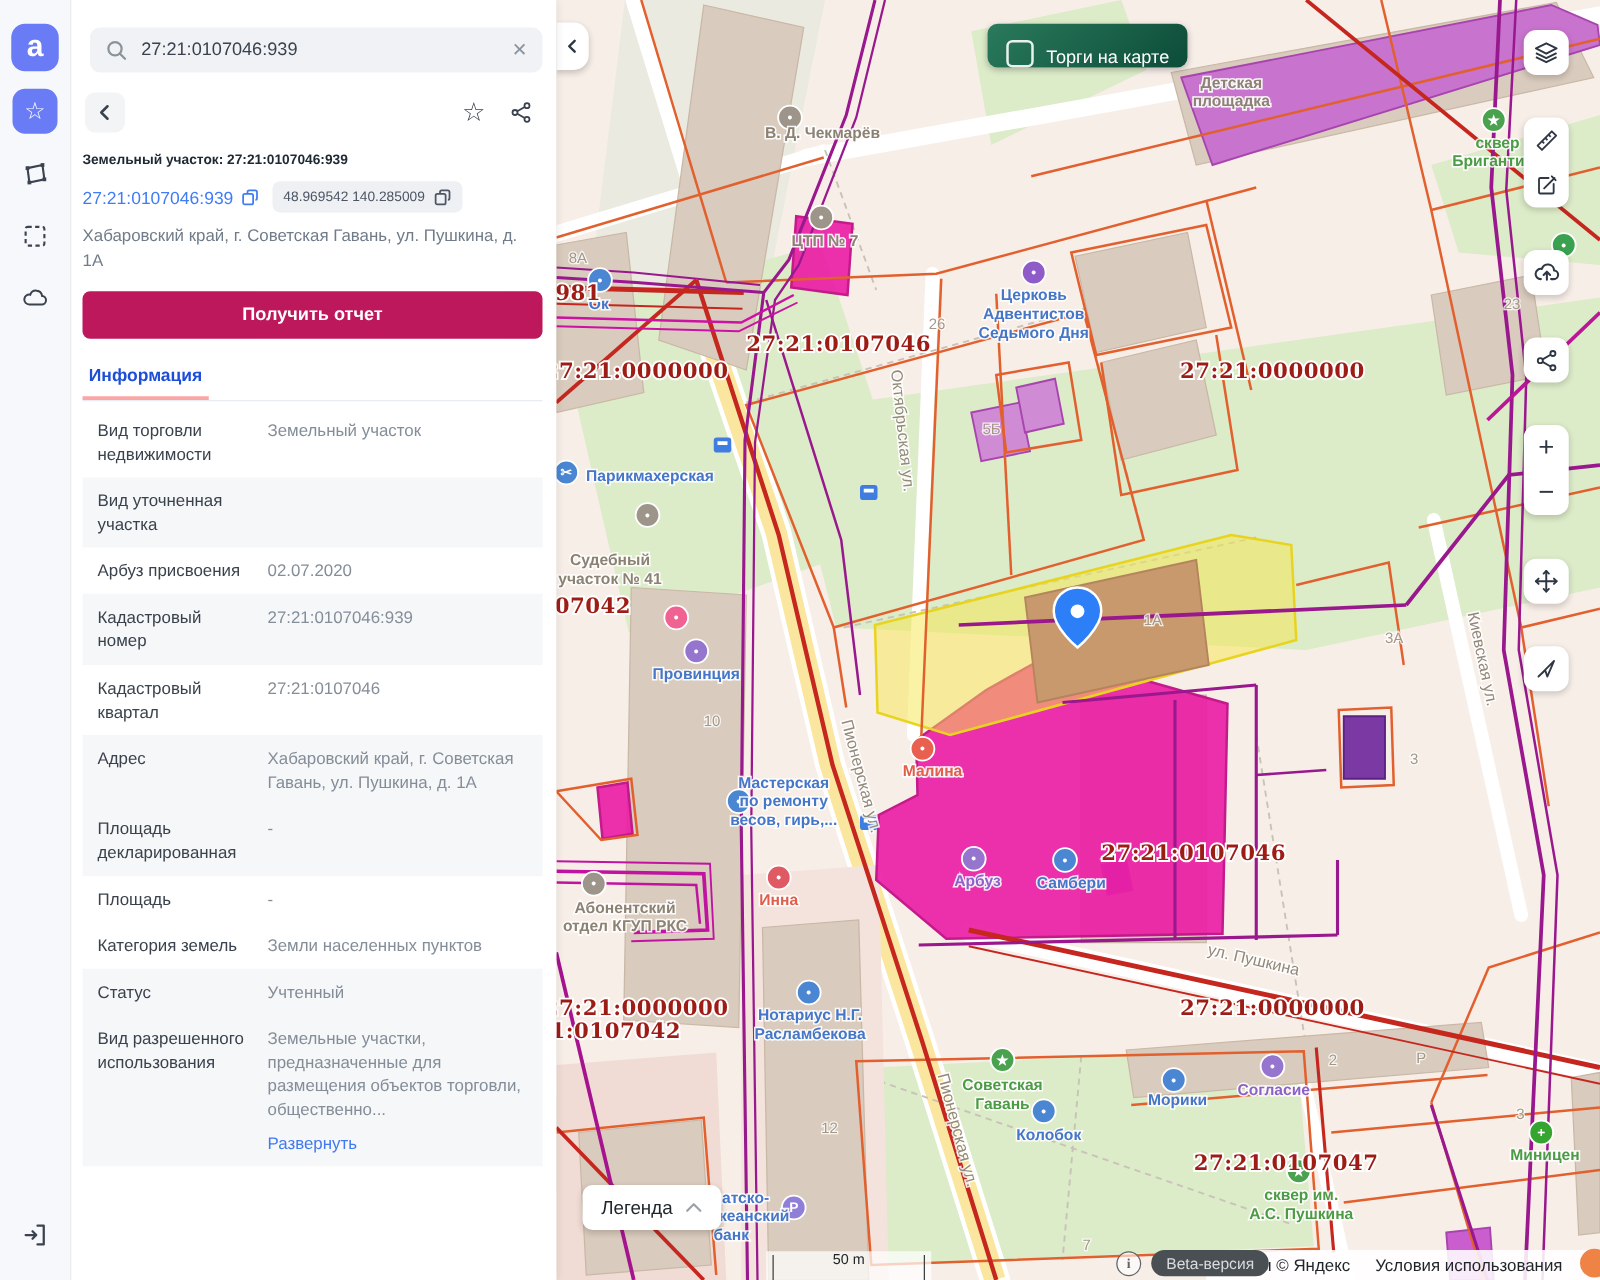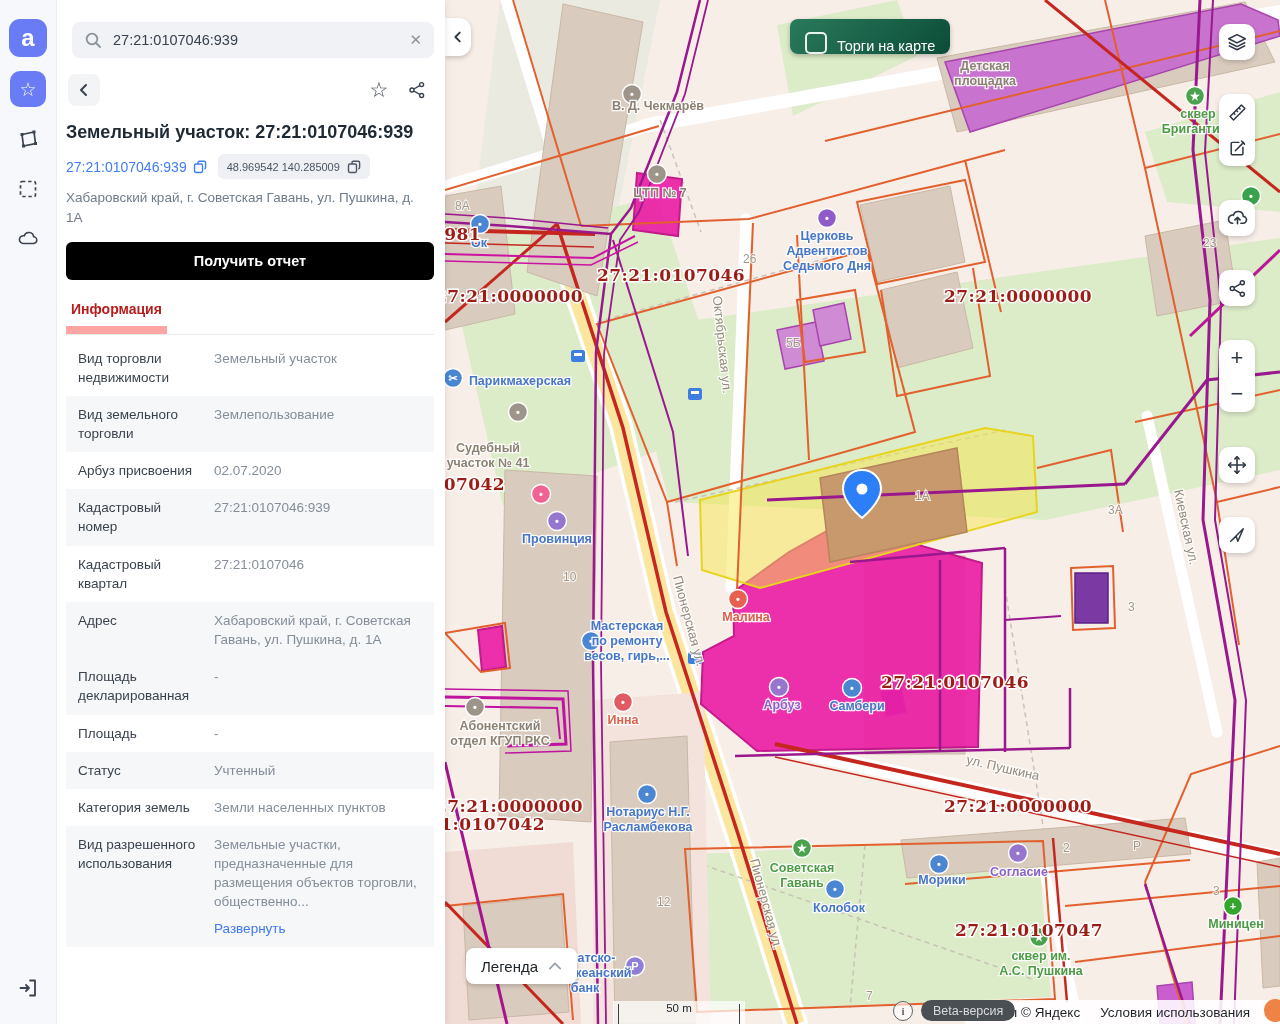--- a/index.html
+++ b/index.html
@@ -25,7 +25,7 @@
   .backbtn{width:32px;height:32px;background:#f2f4f6;border-radius:8px;display:flex;align-items:center;justify-content:center;cursor:pointer}
   .hsp{flex:1}
   .hico{width:38px;height:34px;display:flex;align-items:center;justify-content:center;cursor:pointer;color:#39424e;font-size:21px}
-  .title{margin:15px 10px 0 10px;font-size:18px;font-weight:bold;color:#1f2933}
+  .title{margin:15px 10px 0 10px;font-size:11px;font-weight:bold;color:#1f2933}
   .chips{margin:11px 10px 0 10px;display:flex;gap:11px;align-items:center}
   .cadlink{color:#3f7cf5;font-size:14px;display:flex;gap:6px;align-items:center;cursor:pointer}
   .chip{background:#eef0f3;border-radius:6px;height:25px;display:flex;align-items:center;gap:7px;

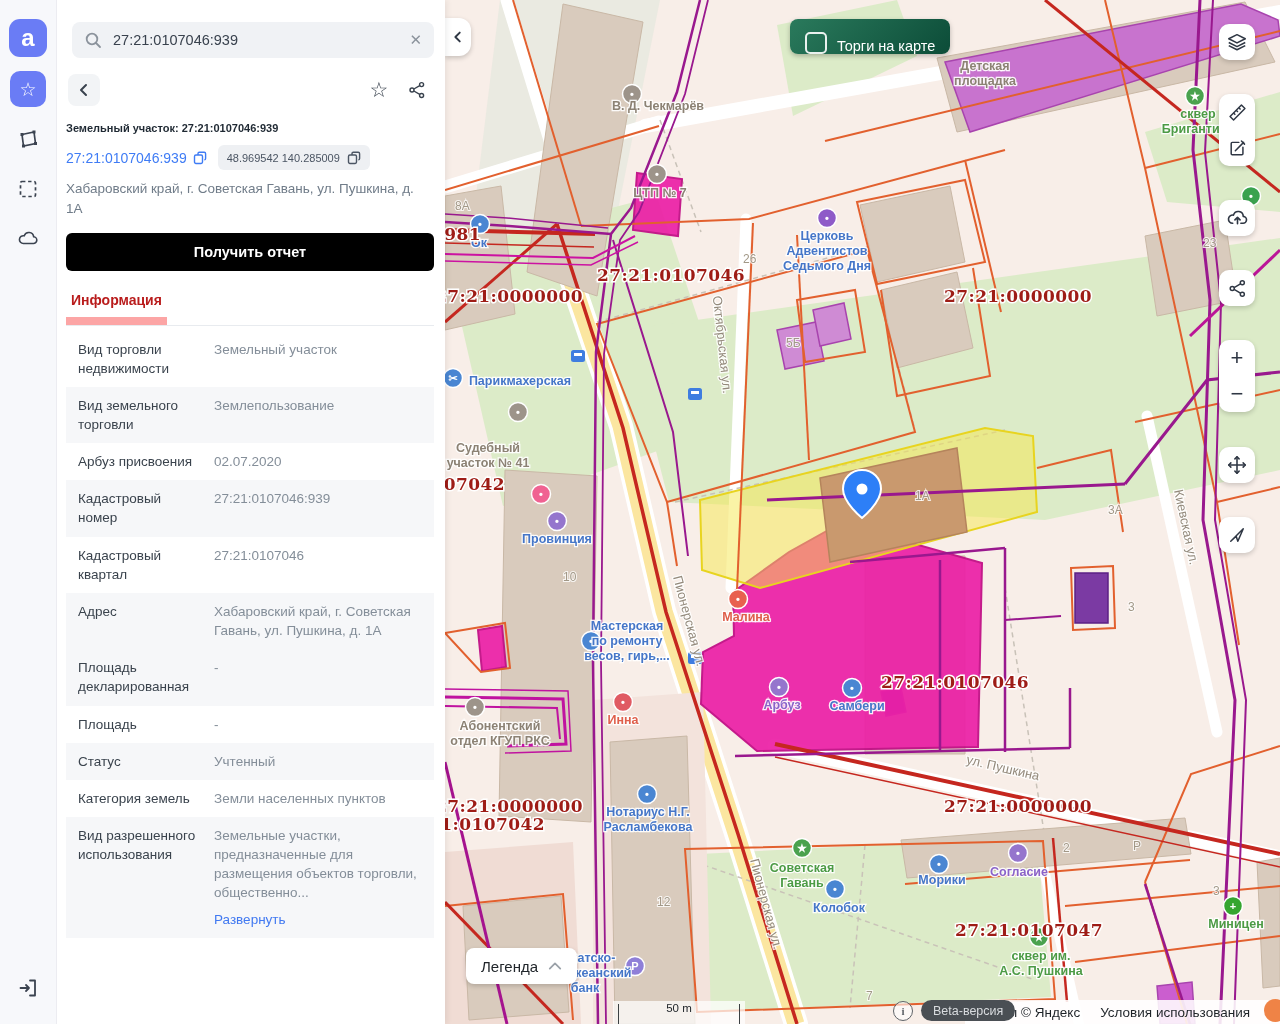--- a/index.html
+++ b/index.html
@@ -32,7 +32,7 @@
         padding:0 9px;font-size:11px;color:#4b5563}
   .copyi{display:block}
   .addr{margin:9px 11px 0 10px;font-size:13.5px;color:#707c89;line-height:1.5}
-  .greenbtn{margin:13px 11px 0 10px;height:38px;background:#000000;border-radius:6px;color:#fff;
+  .greenbtn{margin:13px 11px 0 10px;height:38px;background:#be185d;border-radius:6px;color:#fff;
             font-size:14.5px;font-weight:600;display:flex;align-items:center;justify-content:center;cursor:pointer}
   .tabs{margin:14px 11px 0 10px;border-bottom:1px solid #e8ebef;display:flex}
   .tab{font-weight:bold;font-size:14px;color:#b91c1c;padding:7px 5px 9px 5px;

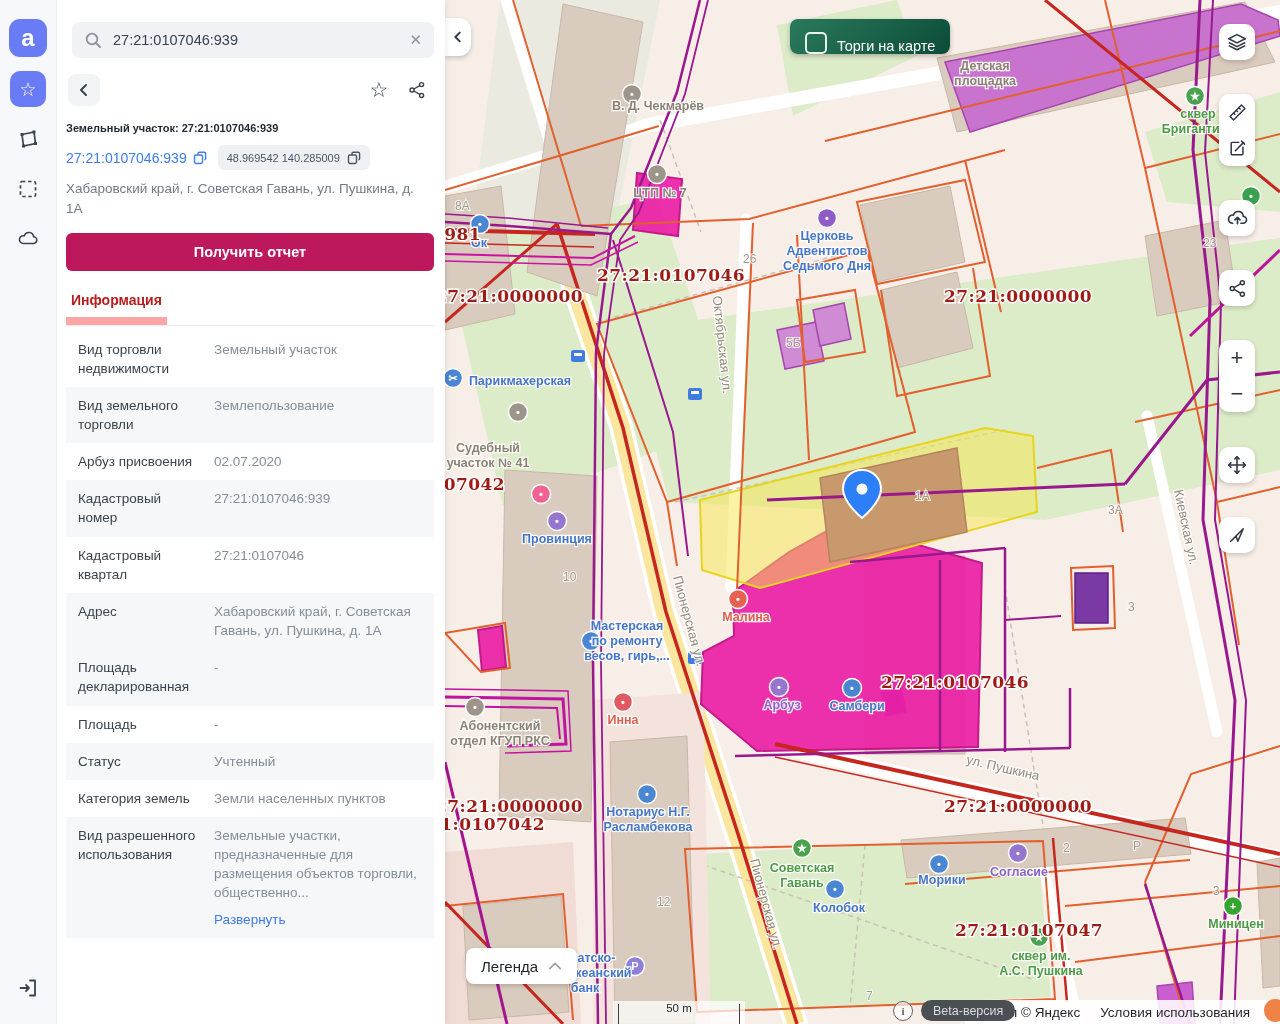--- a/index.html
+++ b/index.html
@@ -35,8 +35,8 @@
   .greenbtn{margin:13px 11px 0 10px;height:38px;background:#be185d;border-radius:6px;color:#fff;
             font-size:14.5px;font-weight:600;display:flex;align-items:center;justify-content:center;cursor:pointer}
   .tabs{margin:14px 11px 0 10px;border-bottom:1px solid #e8ebef;display:flex}
-  .tab{font-weight:bold;font-size:14px;color:#b91c1c;padding:7px 5px 9px 5px;
-       border-bottom:8px solid #fca5a5;cursor:pointer}
+  .tab{font-weight:bold;font-size:14px;color:#1d4ed8;padding:7px 5px 9px 5px;
+       border-bottom:3px solid #fca5a5;cursor:pointer}
   #info-table{margin:5px 11px 0 10px}
   .irow{display:flex;padding:9px 8px 9px 12px;font-size:13.5px;line-height:1.42}
   .irow.alt{background:#f6f7f9}

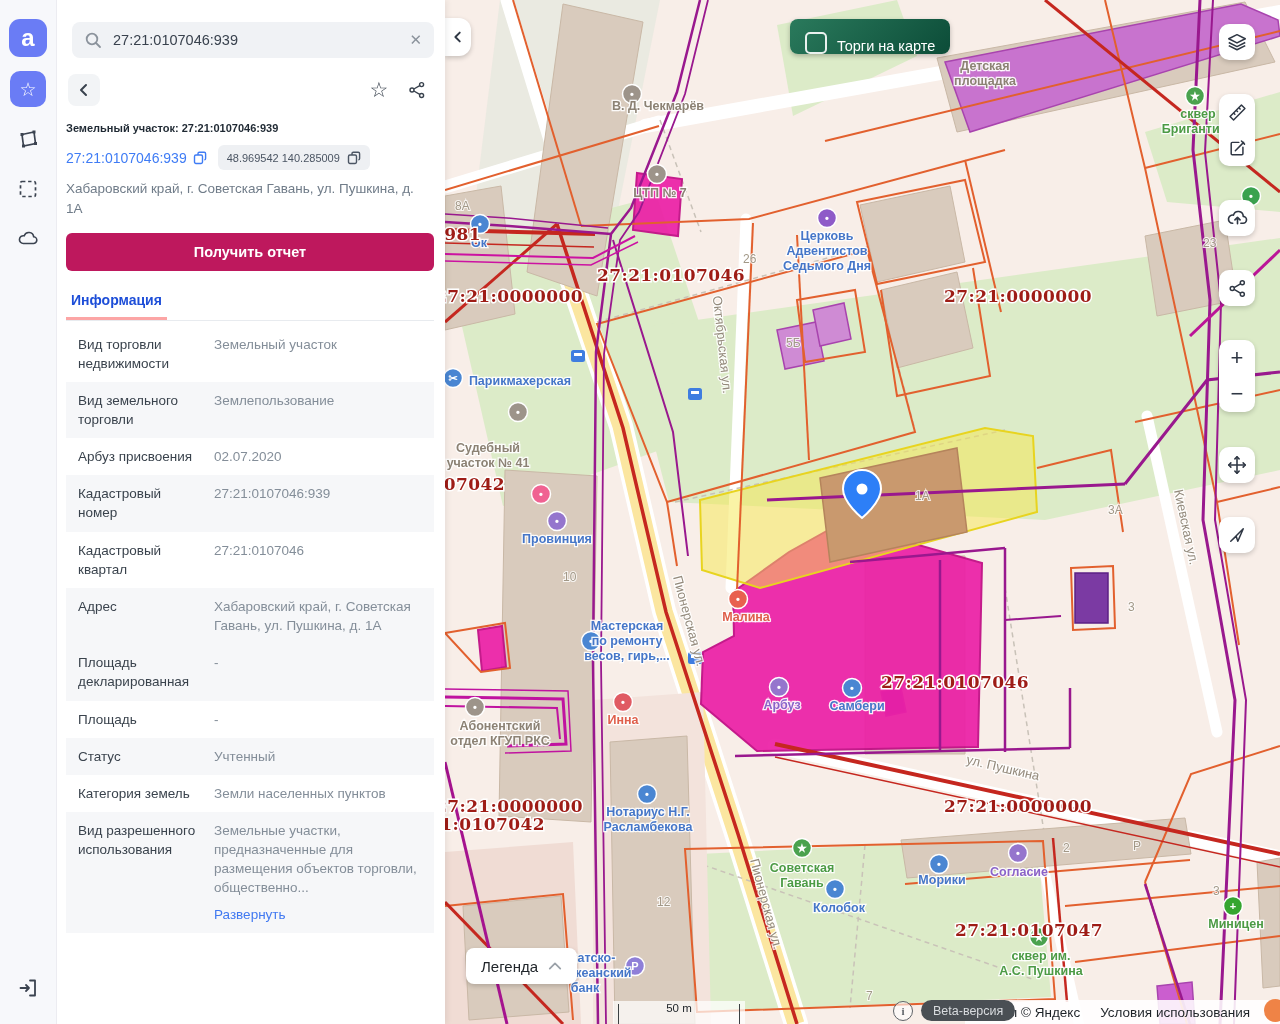--- a/index.html
+++ b/index.html
@@ -182,7 +182,7 @@
         <div class="ivalue">Земельный участок</div>
       </div>
       <div class="irow alt">
-        <div class="ilabel">Вид земельного торговли</div>
+        <div class="ilabel">Вид уточненная участка</div>
         <div class="ivalue">Землепользование</div>
       </div>
       <div class="irow">

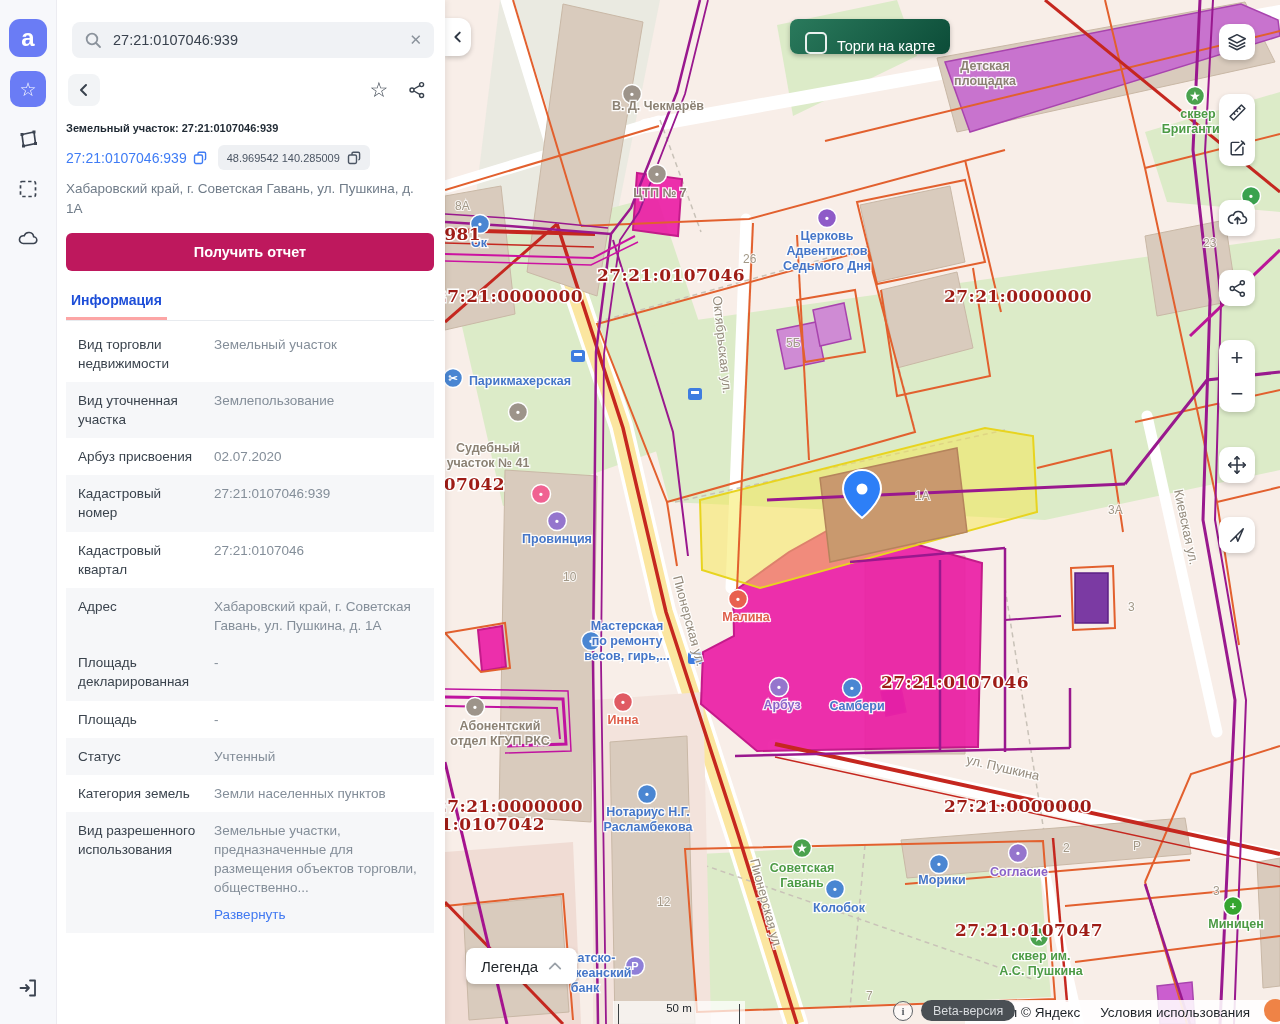--- a/index.html
+++ b/index.html
@@ -183,7 +183,6 @@
       </div>
       <div class="irow alt">
         <div class="ilabel">Вид уточненная участка</div>
-        <div class="ivalue">Землепользование</div>
       </div>
       <div class="irow">
         <div class="ilabel">Арбуз присвоения</div>

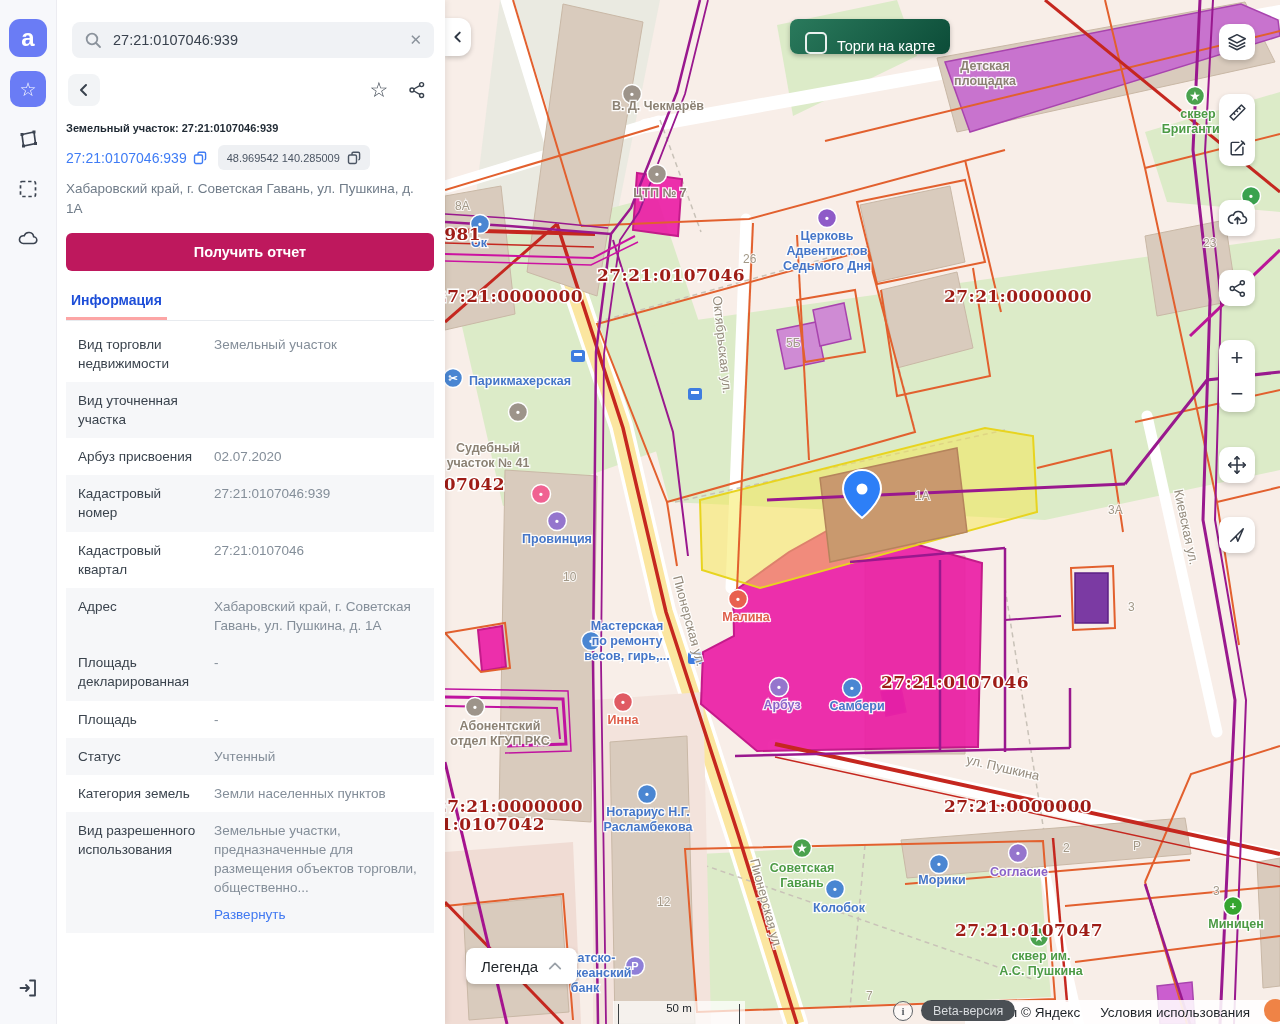--- a/index.html
+++ b/index.html
@@ -208,13 +208,13 @@
         <div class="ilabel">Площадь</div>
         <div class="ivalue">-</div>
       </div>
+      <div class="irow">
+        <div class="ilabel">Категория земель</div>
+        <div class="ivalue">Земли населенных пунктов</div>
+      </div>
       <div class="irow alt">
         <div class="ilabel">Статус</div>
         <div class="ivalue">Учтенный</div>
-      </div>
-      <div class="irow">
-        <div class="ilabel">Категория земель</div>
-        <div class="ivalue">Земли населенных пунктов</div>
       </div>
       <div class="irow alt">
         <div class="ilabel">Вид разрешенного использования</div>

